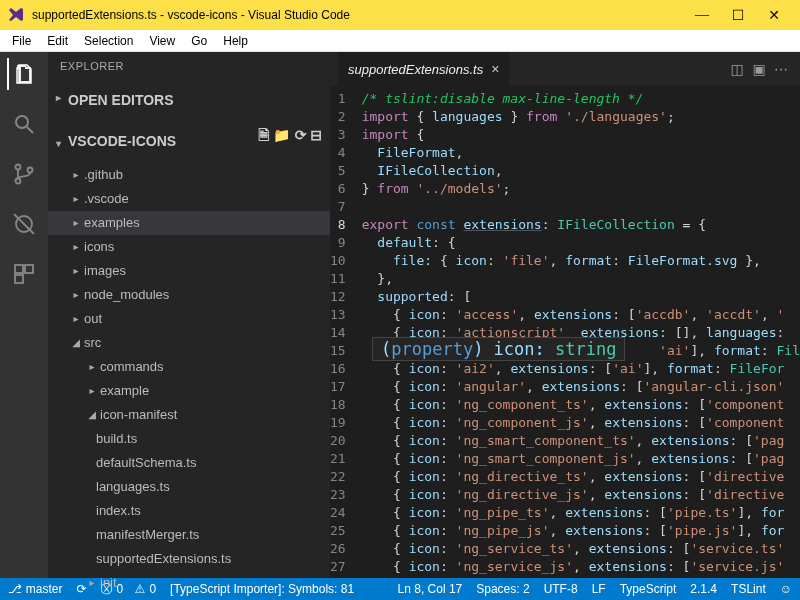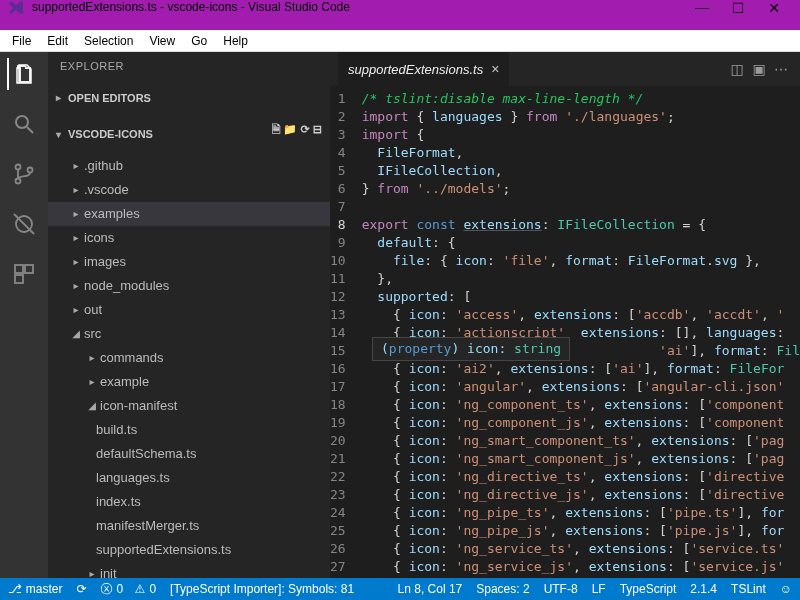--- a/index.html
+++ b/index.html
@@ -4,7 +4,7 @@
 <style>
   * { margin: 0; padding: 0; box-sizing: border-box; }
   body { font-family: "Segoe UI", sans-serif; font-size: 13px; background: #1e1e1e; color: #ccc; width: 800px; height: 600px; overflow: hidden; }
-  .titlebar { height: 30px; background: #a21caf; color: #000; display: flex; align-items: flex-start; padding: 0 8px; }
+  .titlebar { height: 30px; background: #fde047; color: #000; display: flex; align-items: center; padding: 0 8px; }
   .titlebar .vsicon { width: 16px; height: 16px; margin-right: 8px; display: inline-flex; }
   .titlebar .title { flex: 1; font-size: 12px; }
   .titlebar .winbtn { width: 36px; text-align: center; font-size: 14px; font-family: "Segoe UI Symbol"; }

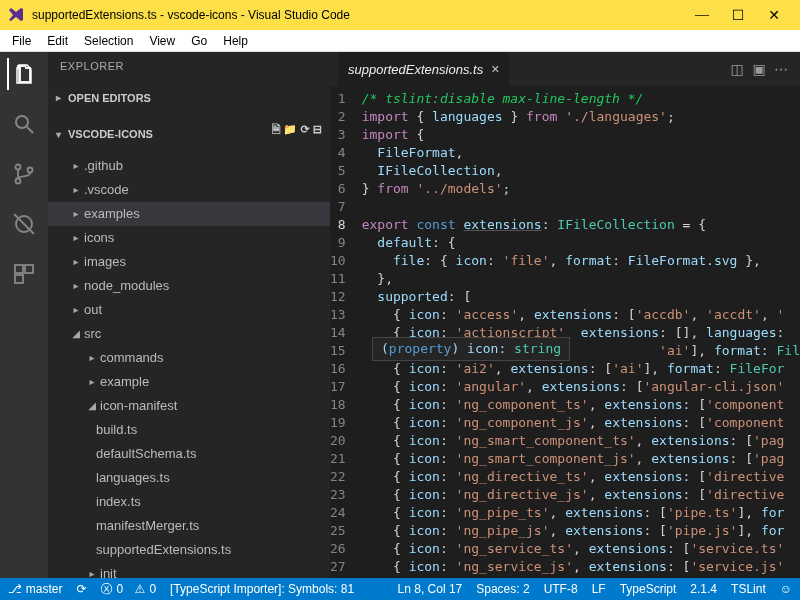--- a/index.html
+++ b/index.html
@@ -18,7 +18,7 @@
 
   .sidebar { width: 282px; background: #252526; color: #bbb; display: flex; flex-direction: column; gap: 11px; }
   .sidebar-header { font-size: 11px; letter-spacing: 0.5px; color: #aaa; padding: 8px 12px 6px; display: flex; align-items: center; justify-content: space-between; }
-  .section-label { font-size: 11px; font-weight: bold; color: #ccc; padding: 3px 4px 3px 20px; position: relative; cursor: pointer; }
+  .section-label { font-size: 14px; font-weight: bold; color: #ccc; padding: 3px 4px 3px 20px; position: relative; cursor: pointer; }
   .section-label::before { content: "▸"; position: absolute; left: 8px; color: #aaa; font-size: 10px; }
   .section-label.open::before { content: "▾"; }
   .tree { padding: 0 0 6px 0; font-size: 13px; }

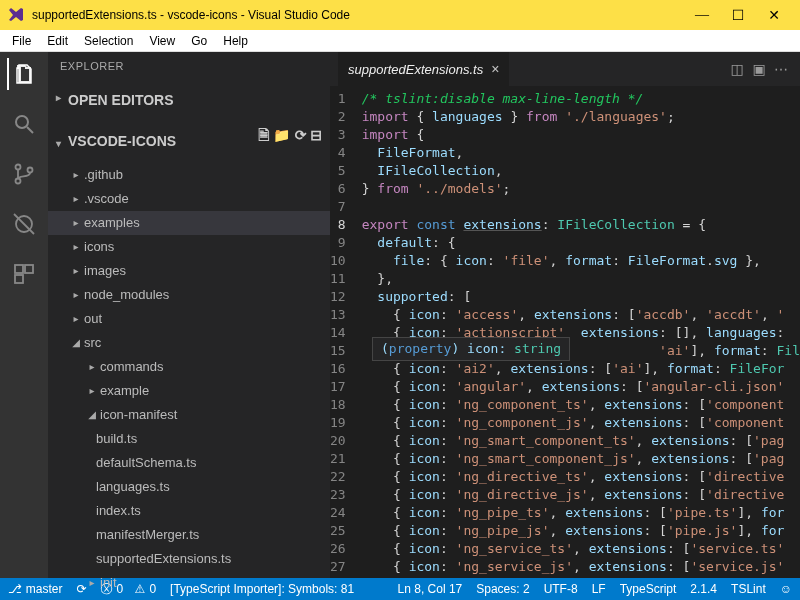--- a/index.html
+++ b/index.html
@@ -49,7 +49,7 @@
   .c-prop { color: #9cdcfe; }
   .underline { text-decoration: underline; text-decoration-color: #555; }
 
-  .hover { position: absolute; left: 42px; top: 251px; background: #252526; border: 1px solid #454545; padding: 2px 8px; font-family: Consolas, monospace; font-size: 13px; z-index: 5; }
+  .hover { position: absolute; left: 42px; top: 251px; background: #252526; border: 1px solid #454545; padding: 2px 8px; font-family: Consolas, monospace; font-size: 17px; z-index: 5; }
 
   .statusbar { height: 22px; background: #007acc; color: #fff; display: flex; align-items: center; font-size: 12px; padding: 0 8px; gap: 14px; }
   .statusbar .sp { flex: 1; }

